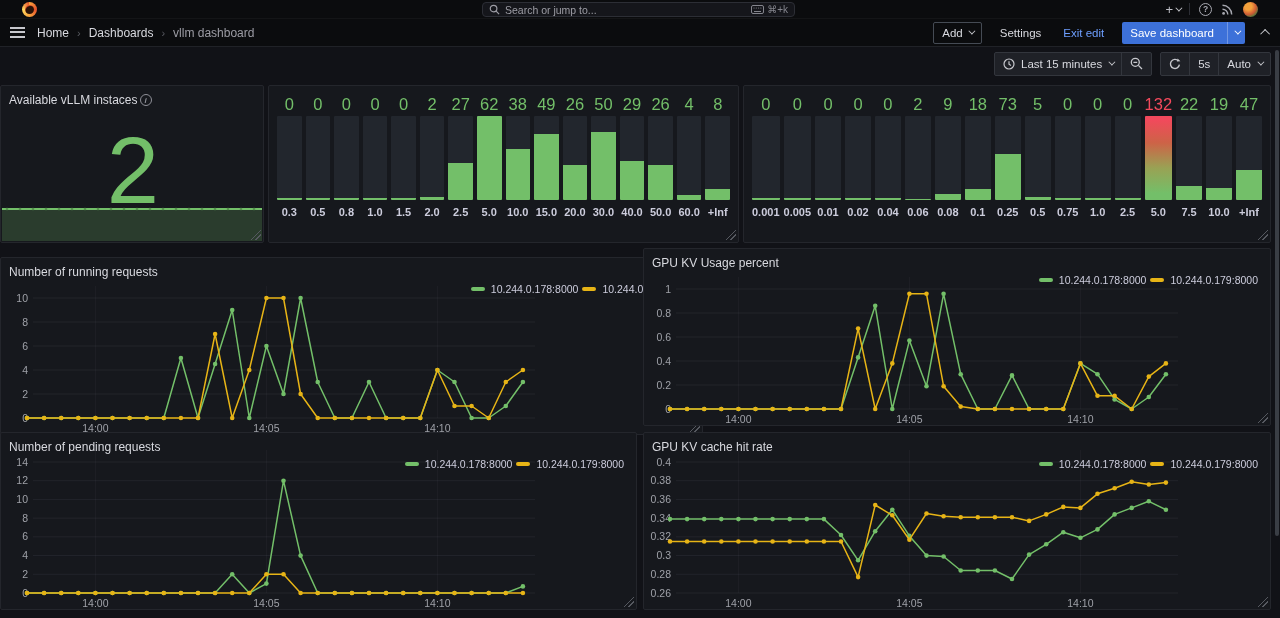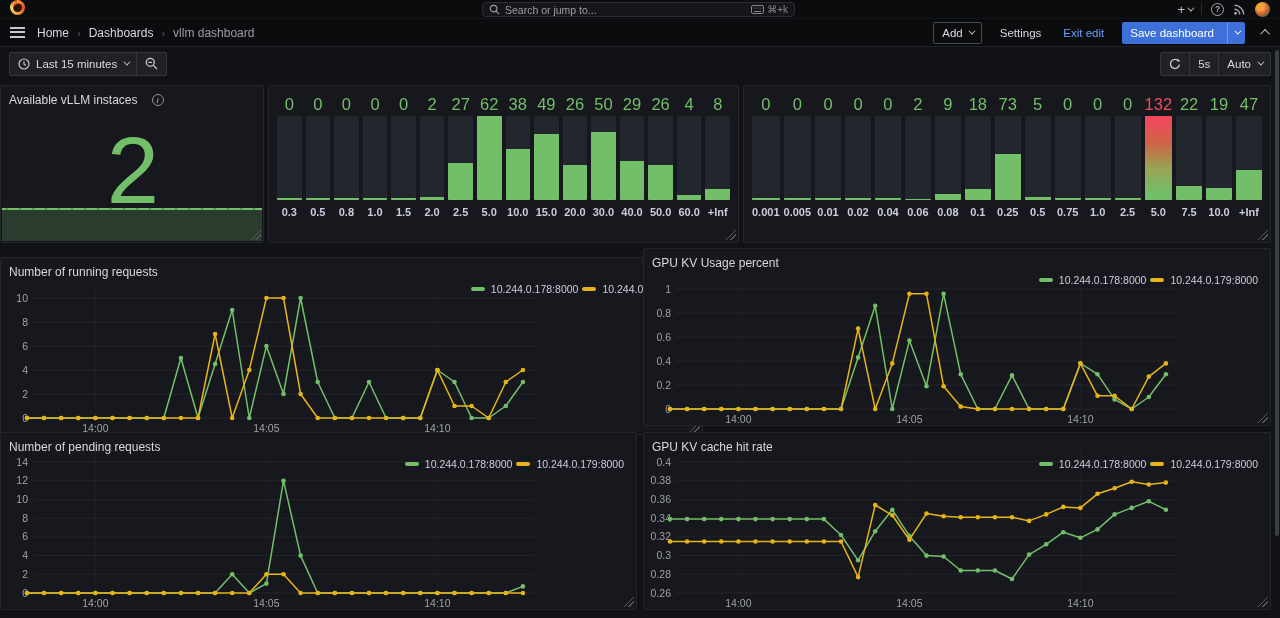--- a/index.html
+++ b/index.html
@@ -14,7 +14,7 @@
   svg text{font-family:"Liberation Sans","DejaVu Sans",sans-serif}
 
   
-  .topnav{height:19px;background:var(--nav);display:flex;padding:0 10px;position:relative;border-bottom:1px solid rgba(255,255,255,0.04)}
+  .topnav{height:19px;background:var(--nav);display:flex;align-items:center;padding:0 22px;position:relative;border-bottom:1px solid rgba(255,255,255,0.04)}
   .logo{width:15px;height:15px;border-radius:50%;background:conic-gradient(#f8a23b,#e6522c,#f8a23b,#ffd75e,#e6522c);position:relative;flex:none}
   .logo:after{content:"";position:absolute;inset:3px;border-radius:50%;background:radial-gradient(circle at 60% 65%,#2b1206 55%,#e6522c 70%,#f8a23b)}
   .searchbox{position:absolute;left:482px;top:2px;width:313px;height:15px;background:#15161b;border:1px solid #2c2e35;border-radius:4px;display:flex;align-items:center;padding:0 6px;gap:5px;font-size:10.5px;color:var(--dim)}

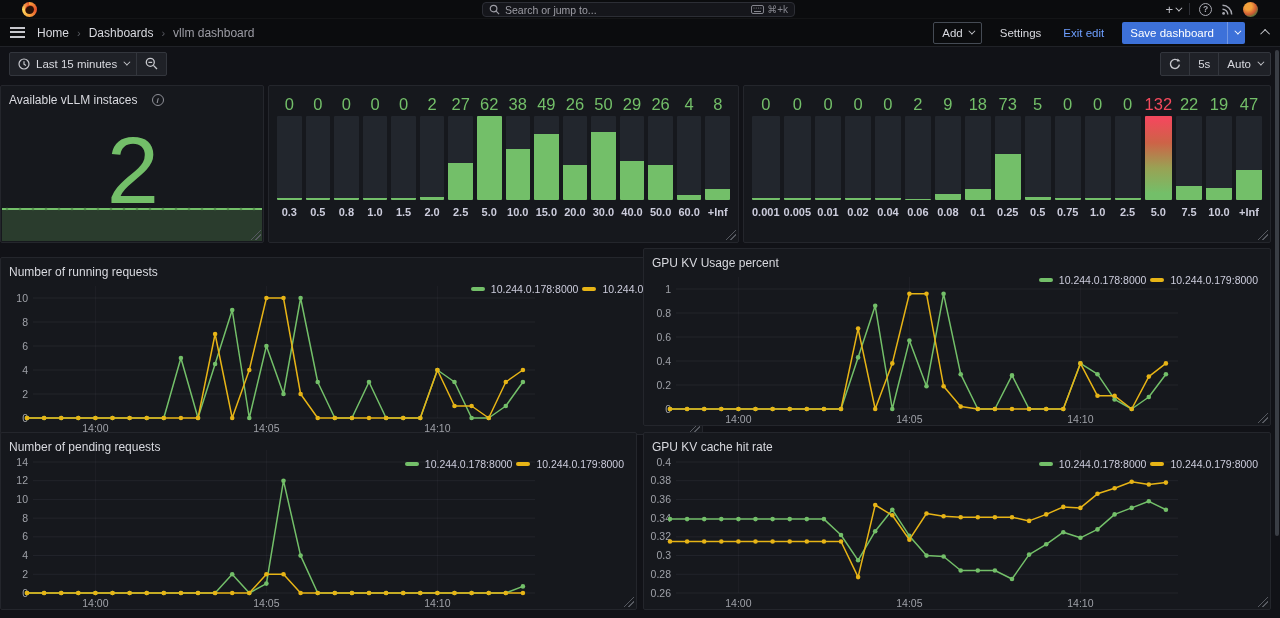--- a/index.html
+++ b/index.html
@@ -43,7 +43,7 @@
   .icon-dim{color:#a7a8b0}
 
   
-  .timebar{height:33px;display:flex;align-items:center;justify-content:space-between;padding:0 9px;gap:8px}
+  .timebar{height:33px;display:flex;align-items:center;justify-content:flex-end;padding:0 9px;gap:8px}
   .tgroup{display:flex;align-items:stretch;height:24px;background:var(--btnbg);border:1px solid var(--btnborder);border-radius:2px;overflow:hidden}
   .tseg{display:flex;align-items:center;gap:6px;padding:0 8px;font-size:11.5px;font-weight:500;color:#d8d9df;cursor:pointer}
   .tseg+.tseg{border-left:1px solid var(--btnborder)}

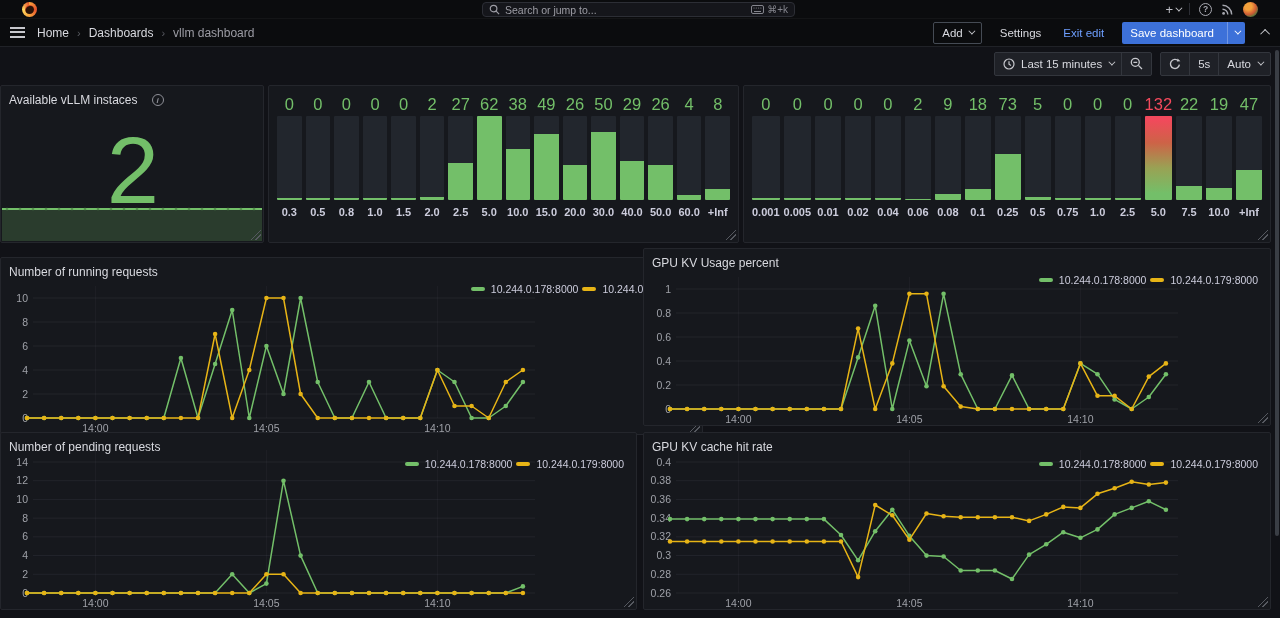--- a/index.html
+++ b/index.html
@@ -58,7 +58,7 @@
   .panel{position:absolute;background:var(--panel);border:1px solid var(--panel-border);border-radius:2px;overflow:hidden}
   .panel:after{content:"";position:absolute;right:2px;bottom:2px;width:10px;height:10px;
      background:linear-gradient(135deg,transparent 46%,#565960 46%,#565960 54%,transparent 54%,transparent 68%,#565960 68%,#565960 76%,transparent 76%);}
-  .ptitle{font-size:12px;font-weight:500;color:#d8d9df;padding:7px 0 0 8px;display:flex;align-items:center;gap:14px}
+  .ptitle{font-size:12px;font-weight:500;color:#d8d9df;padding:7px 0 0 8px;display:flex;align-items:center;gap:2px}
   .info-ic{width:12px;height:12px;border:1px solid #8e8f97;border-radius:50%;color:#8e8f97;font-size:8px;display:flex;align-items:center;justify-content:center;font-style:italic;font-weight:700}
 
   

